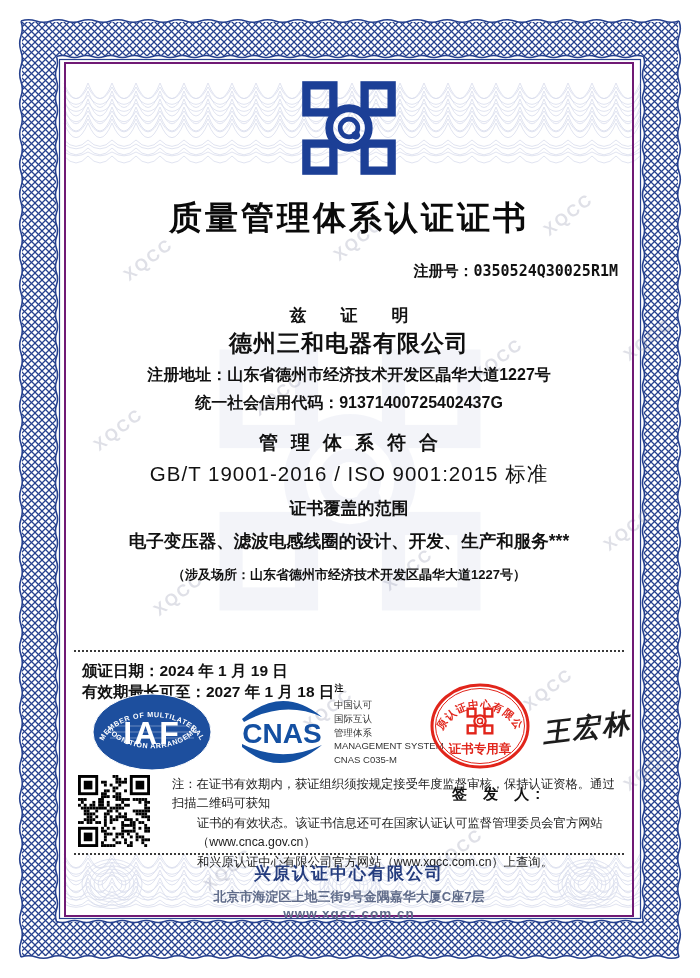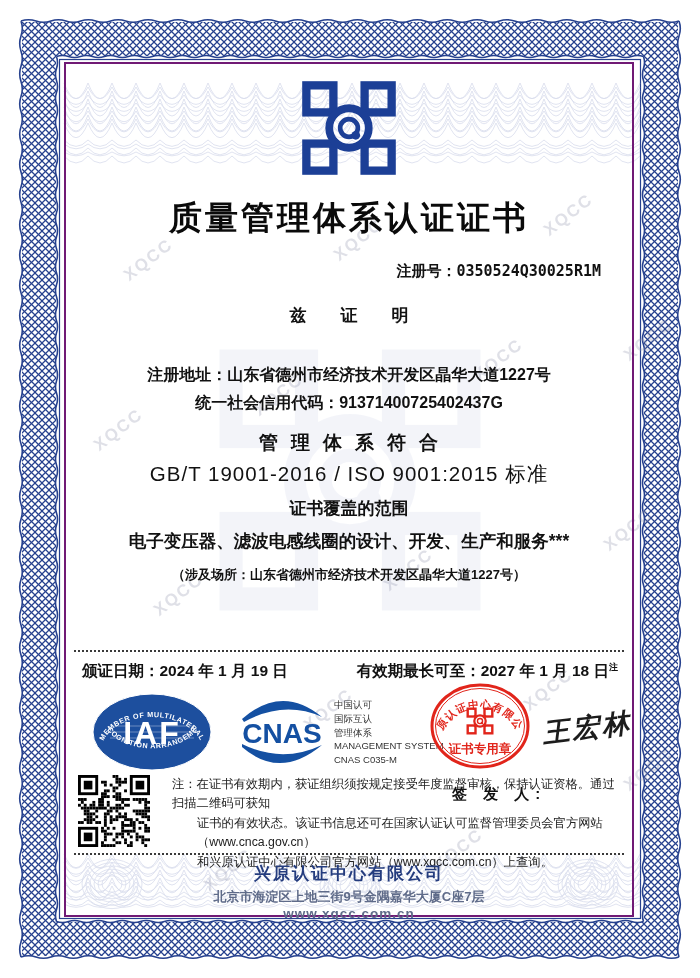--- a/index.html
+++ b/index.html
@@ -12,7 +12,7 @@
   .abs{position:absolute;left:0;right:0;text-align:center;}
   .logo-top{position:absolute;left:50%;top:12px;transform:translateX(-50%);}
   .title{top:132px;font-size:33px;font-weight:800;letter-spacing:3px;color:#0a0a0a;}
-  .regline{top:198px;text-align:right;padding-right:31px;font-size:15px;font-weight:700;}
+  .regline{top:198px;text-align:right;padding-right:14px;font-size:15px;font-weight:700;}
   .regnum{font-family:"DejaVu Sans Mono","Liberation Mono",monospace;font-size:15px;font-weight:700;}
   .hereby{top:240px;font-size:17px;font-weight:700;letter-spacing:34px;padding-left:34px;}
   .company{top:264px;font-size:23px;font-weight:800;letter-spacing:1px;}

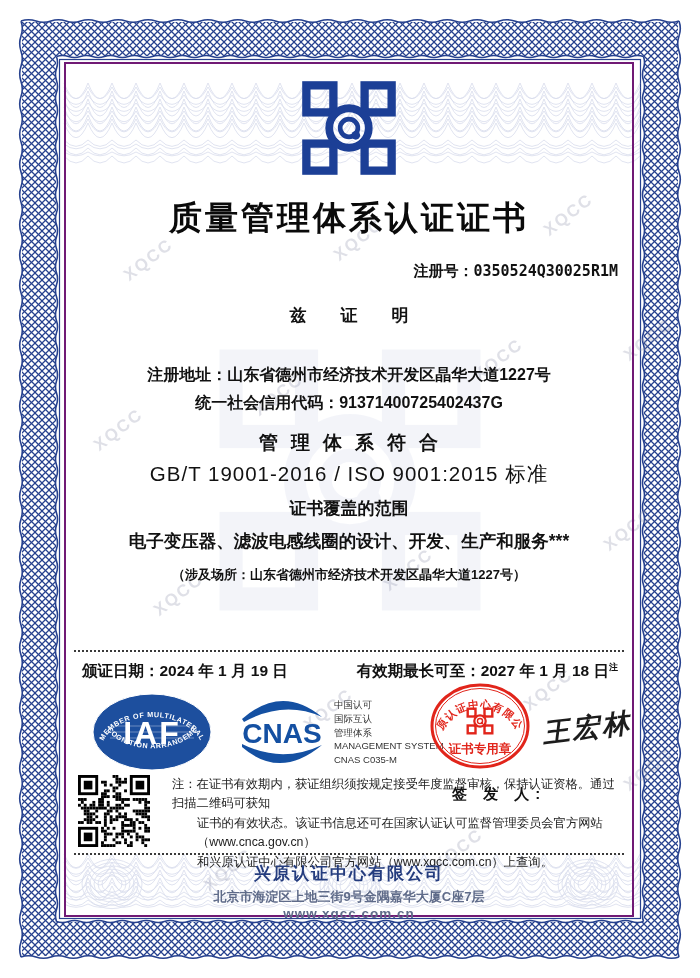--- a/index.html
+++ b/index.html
@@ -140,6 +140,7 @@
     </div>
 
     <div class="abs hereby">兹证明</div>
+    <div class="abs company">德州三和电器有限公司</div>
     <div class="abs addr">注册地址：山东省德州市经济技术开发区晶华大道1227号</div>
     <div class="abs credit">统一社会信用代码：91371400725402437G</div>
     <div class="abs conform">管理体系符合</div>

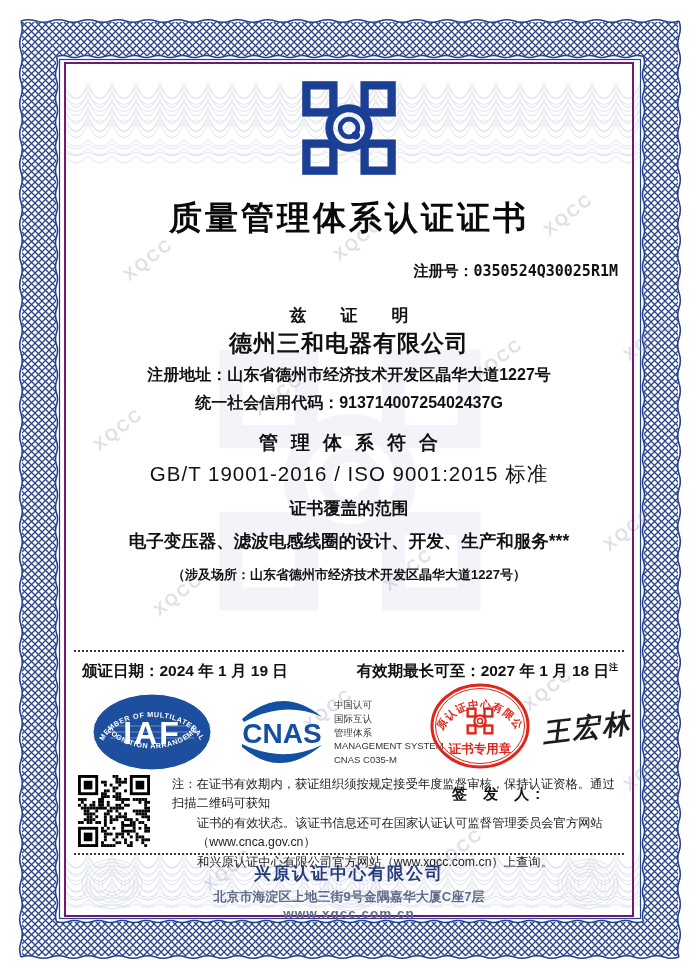--- a/index.html
+++ b/index.html
@@ -27,7 +27,7 @@
   .dots1{top:586px;}
   .dots2{top:789px;}
   .daterow{position:absolute;top:597px;left:16px;right:14px;display:flex;justify-content:space-between;
-           font-size:15.5px;font-weight:700;text-align:left;}
+           font-size:15.5px;font-weight:700;text-align:left;flex-direction:column;}
   .daterow sup{font-size:9px;}
   .logorow{position:absolute;top:620px;left:0;right:0;height:96px;}
   .iaf{position:absolute;left:24px;top:8px;}

